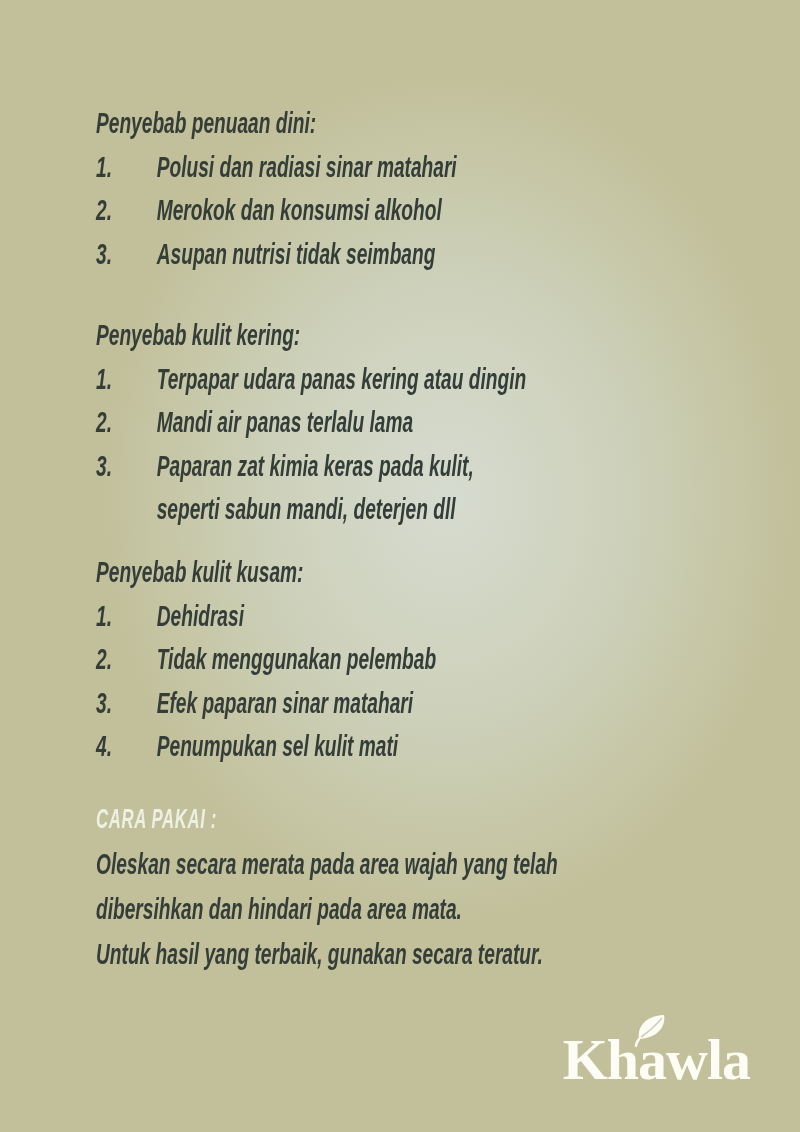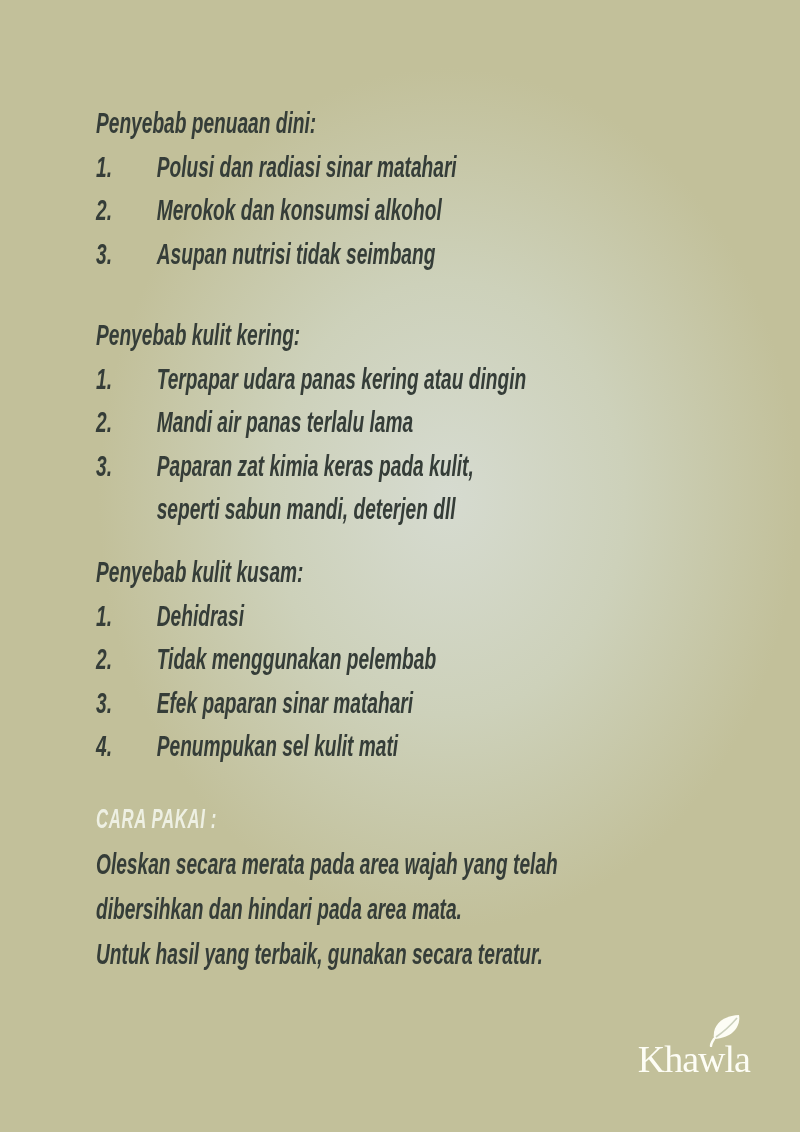--- a/index.html
+++ b/index.html
@@ -55,8 +55,8 @@
     height: 75px;
     color: var(--logo-text);
     font-family: "Liberation Serif", serif;
-    font-weight: 400;
-    font-size: 38px;
+    font-weight: 700;
+    font-size: 58px;
     line-height: 75px;
     letter-spacing: -1px;
   }

